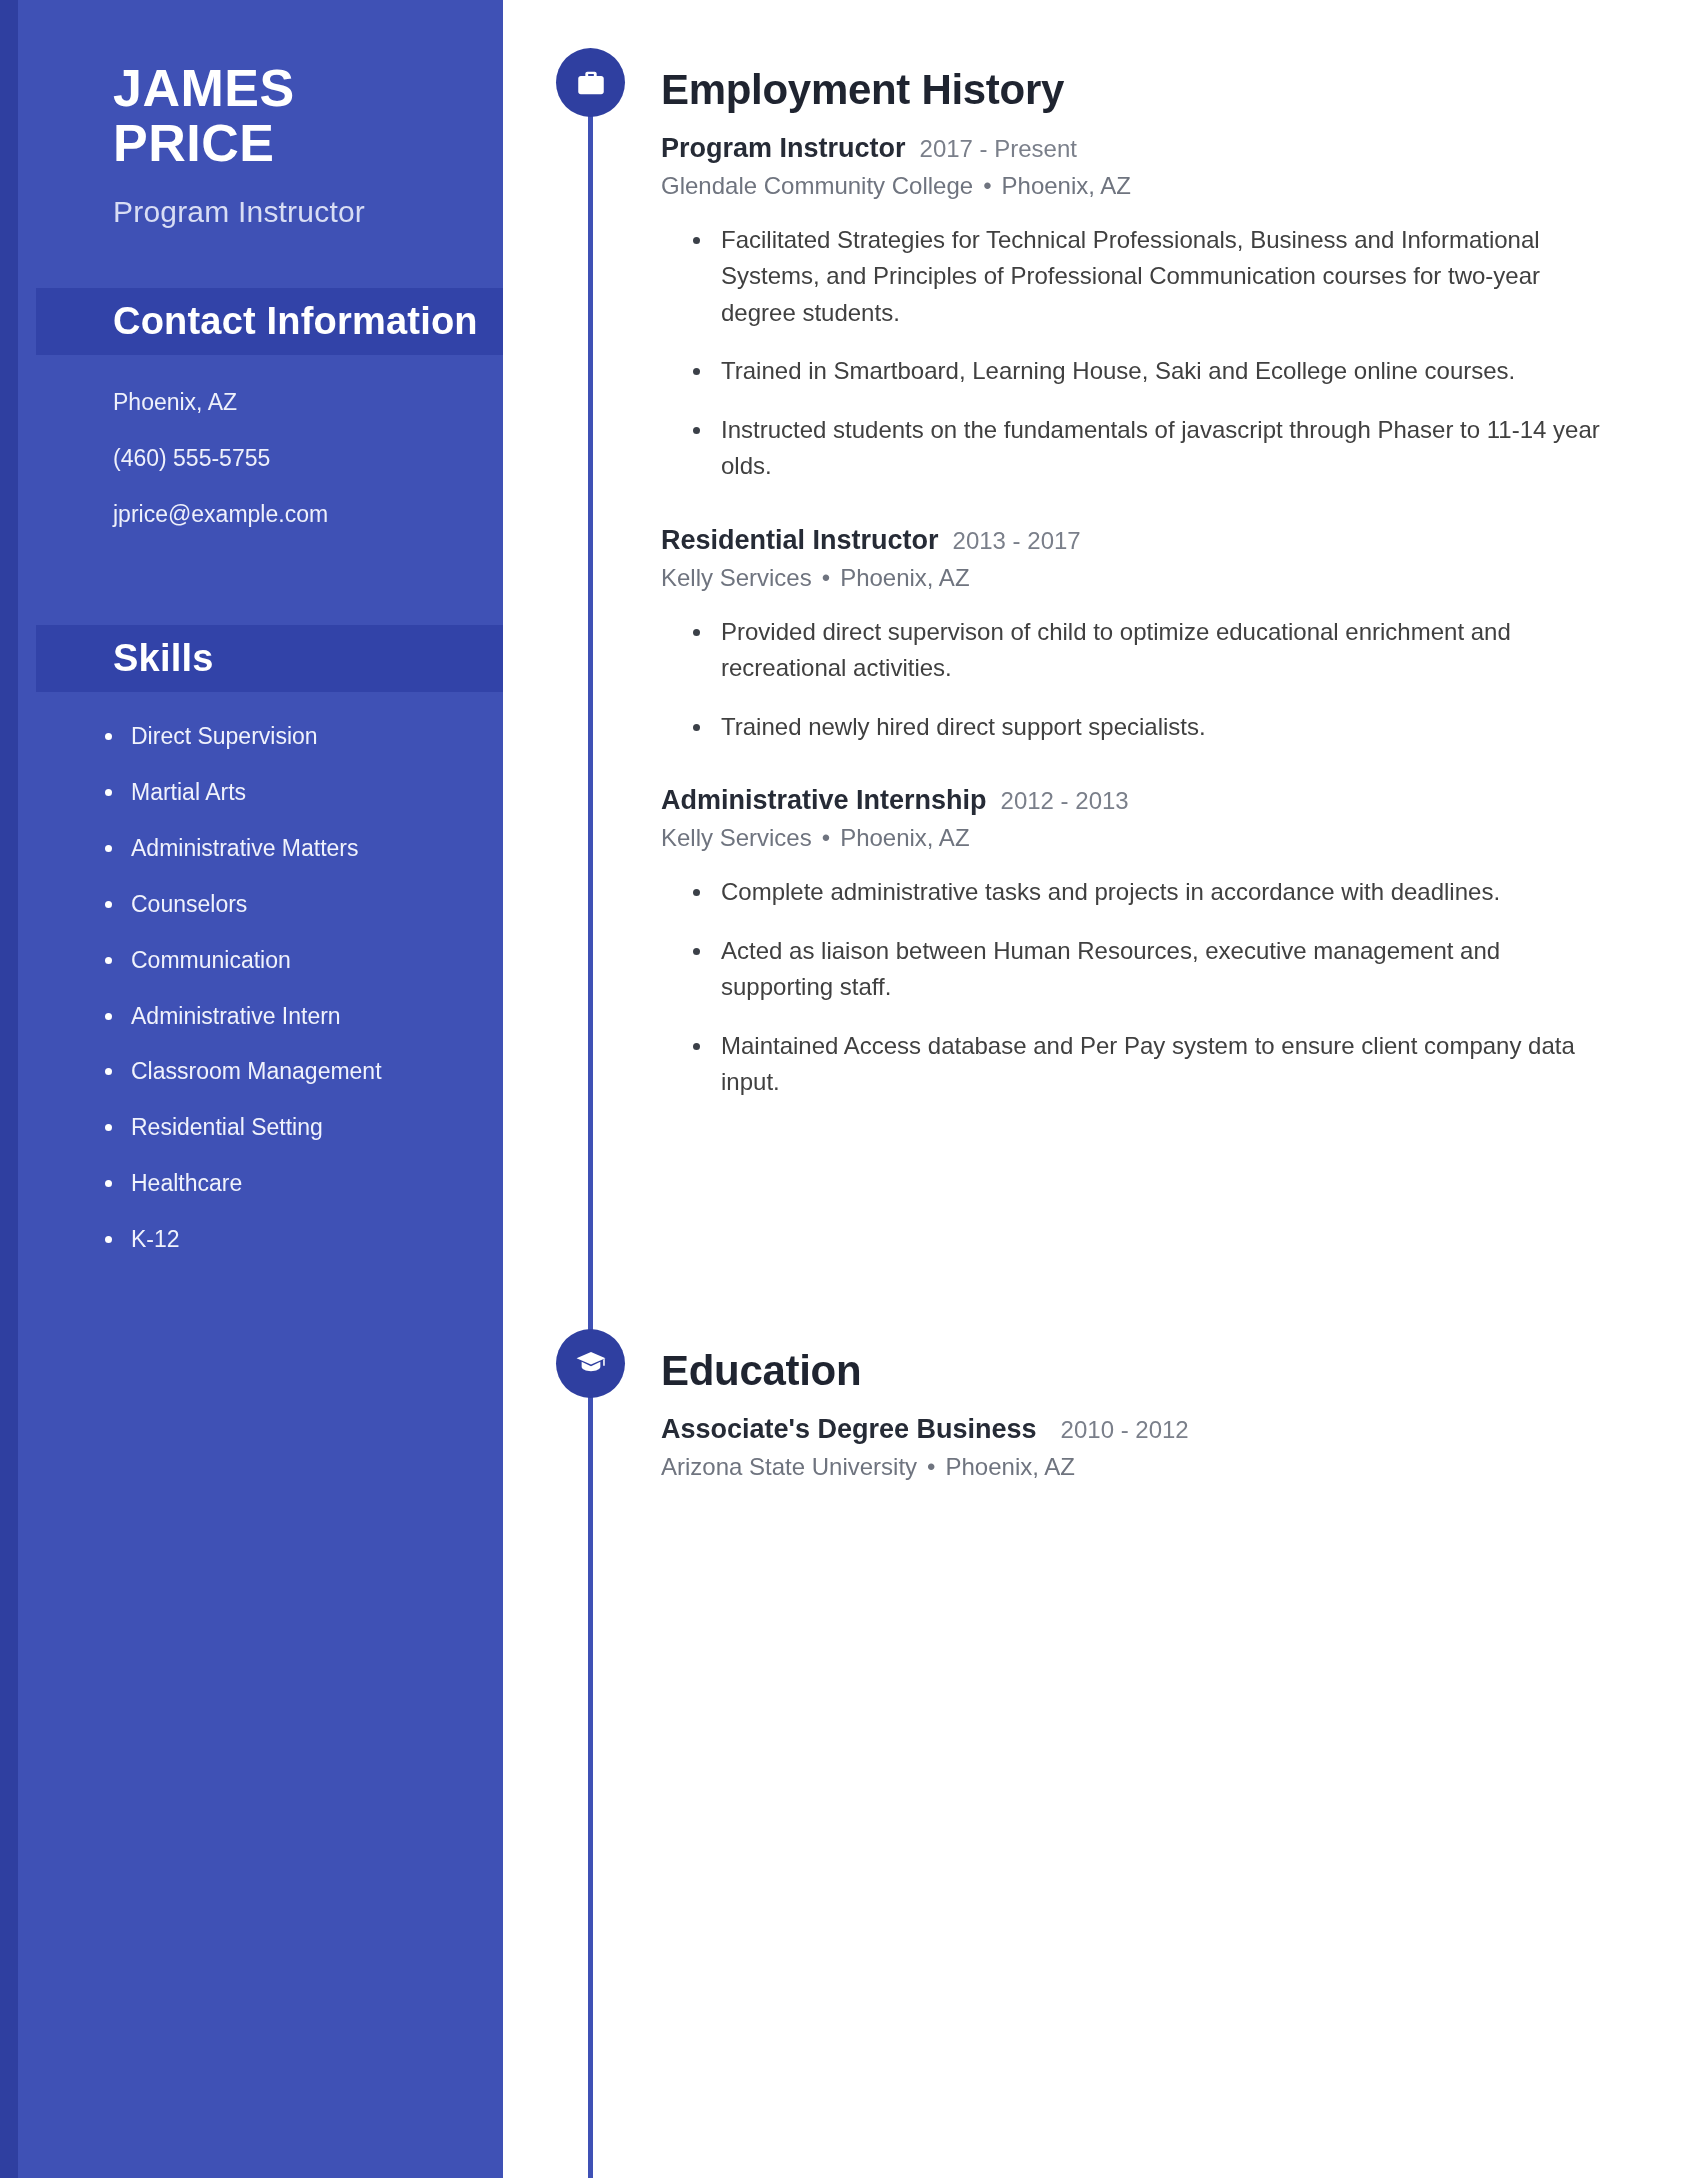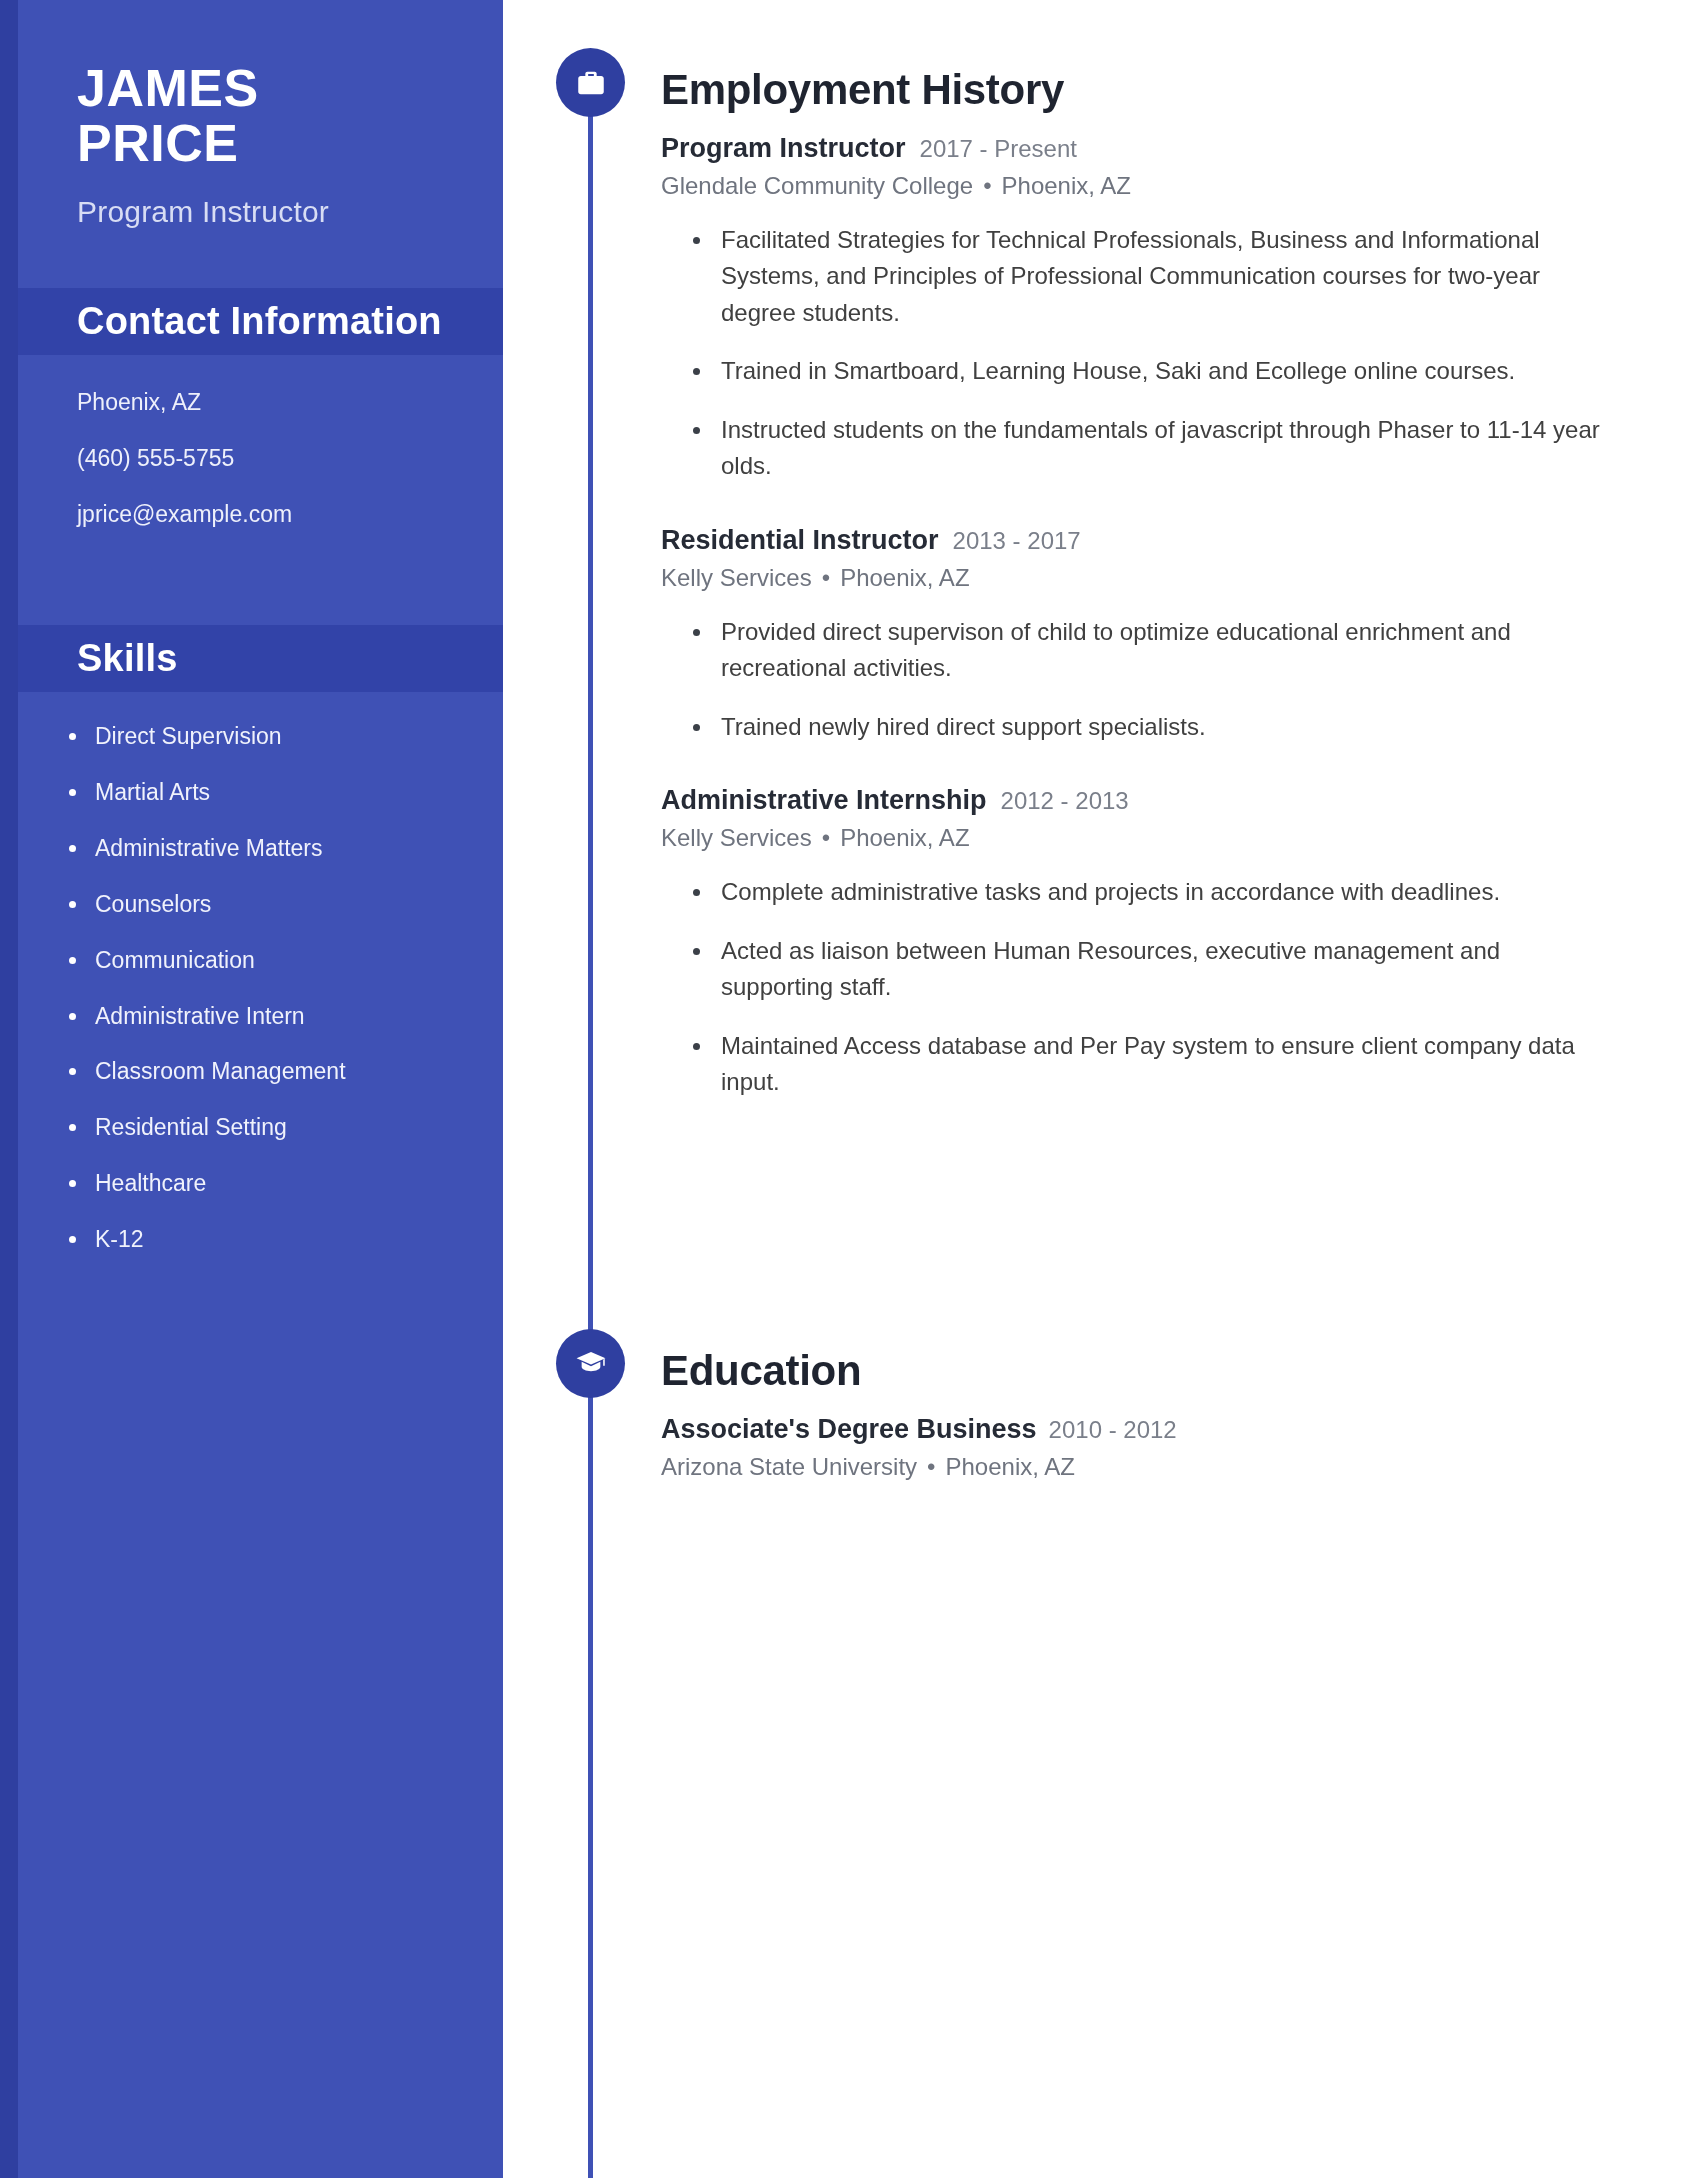--- a/index.html
+++ b/index.html
@@ -28,6 +28,7 @@
     background-color: #3f51b5;
     color: #ffffff;
     position: relative;
+    padding-left: 36px;
   }
   .sidebar-accent {
     position: absolute;

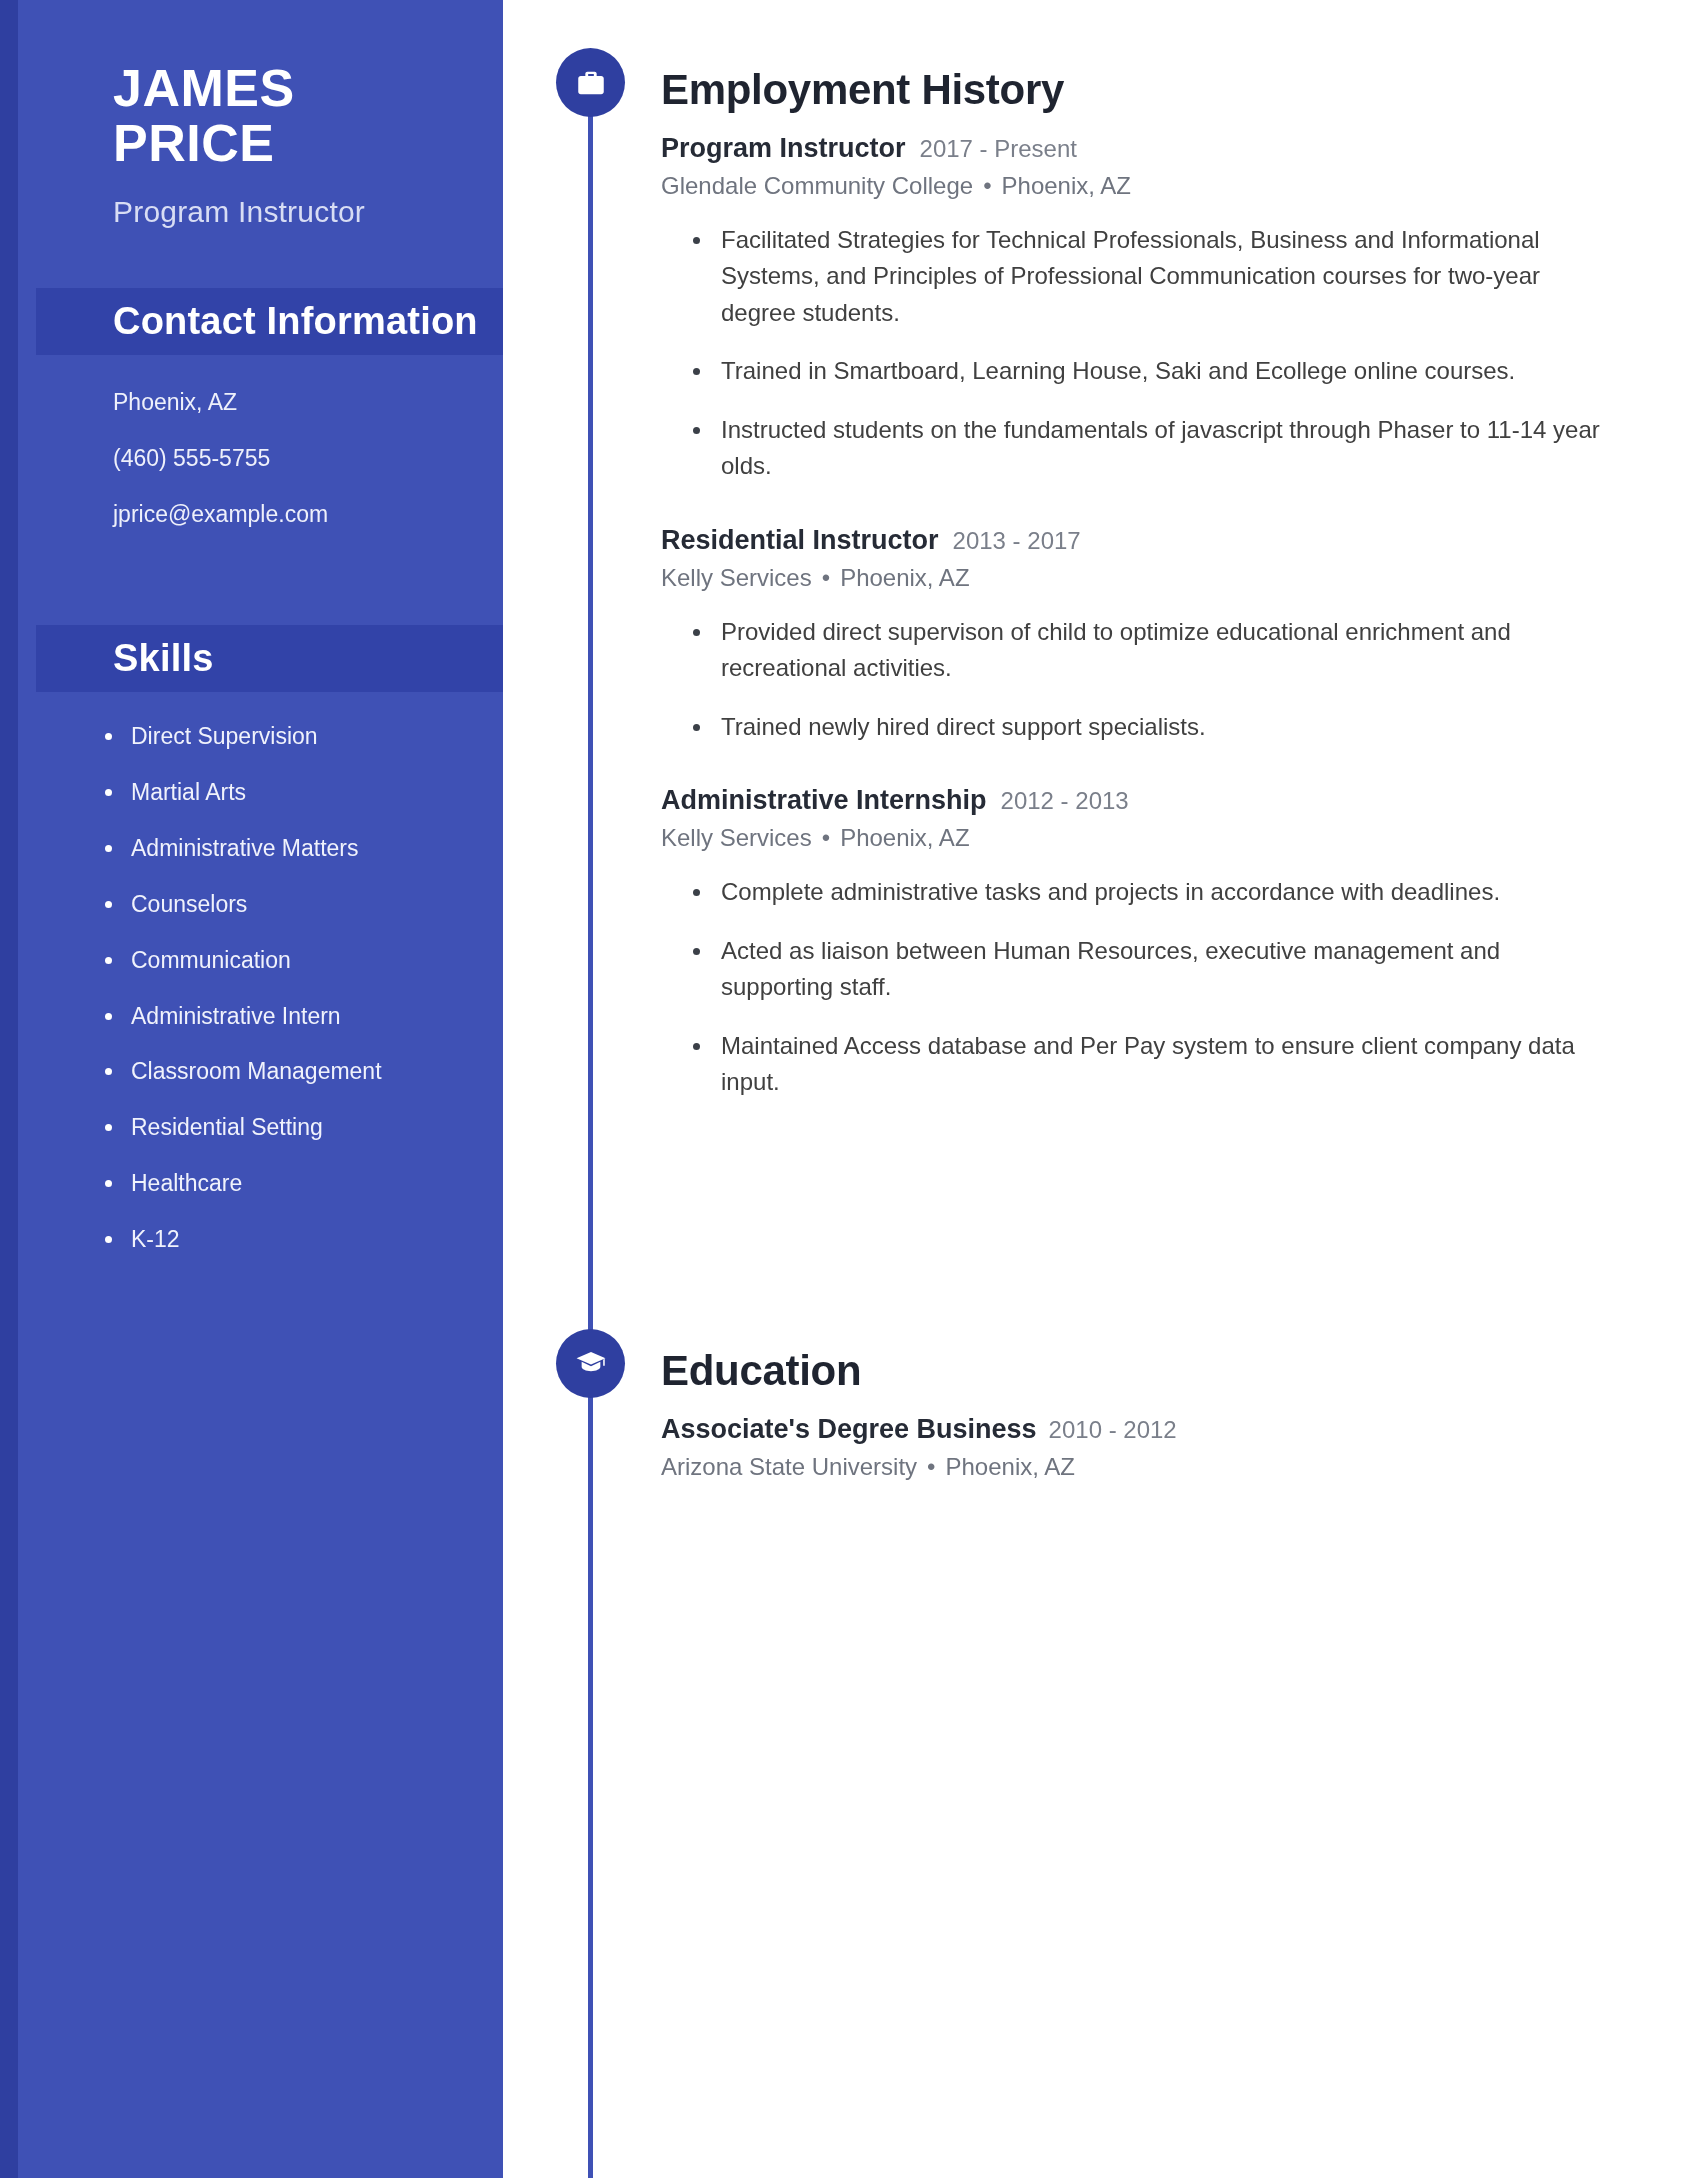--- a/index.html
+++ b/index.html
@@ -211,7 +211,7 @@
     font-size: 27px;
     font-weight: bold;
     color: #262b36;
-    margin-right: 12px;
+    margin-right: 24px;
   }
   .edu-dates {
     font-size: 24px;

